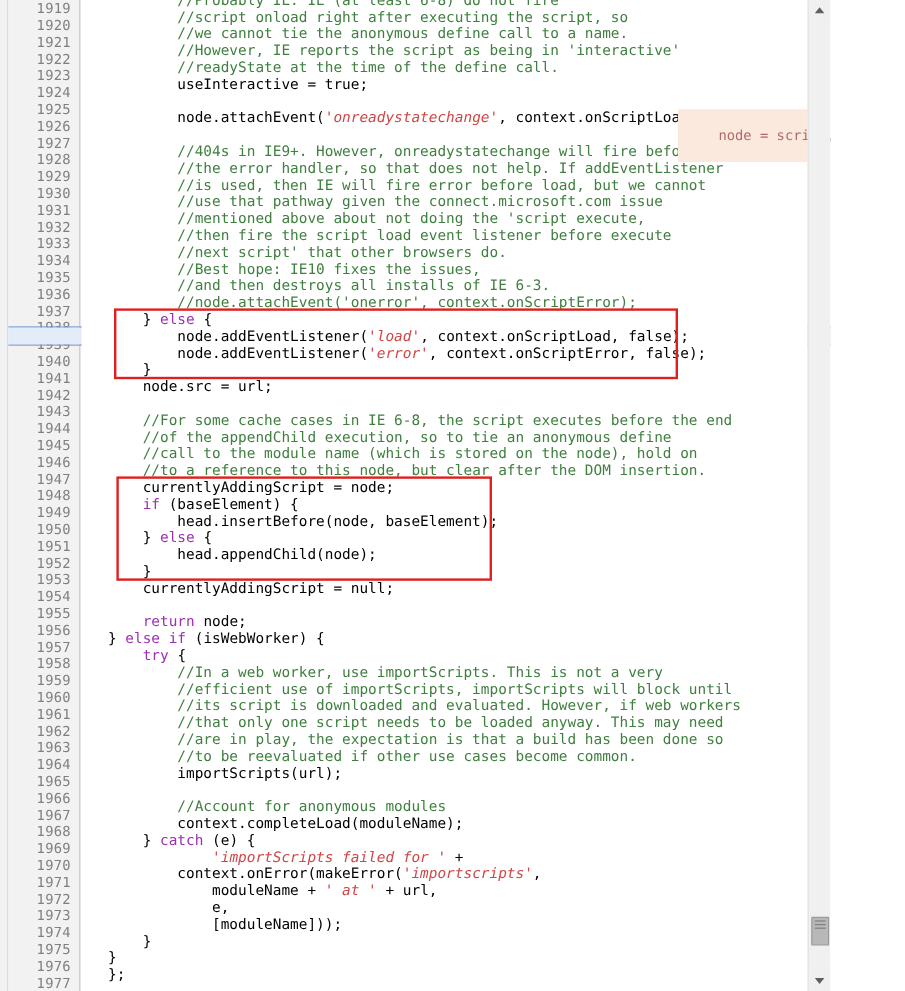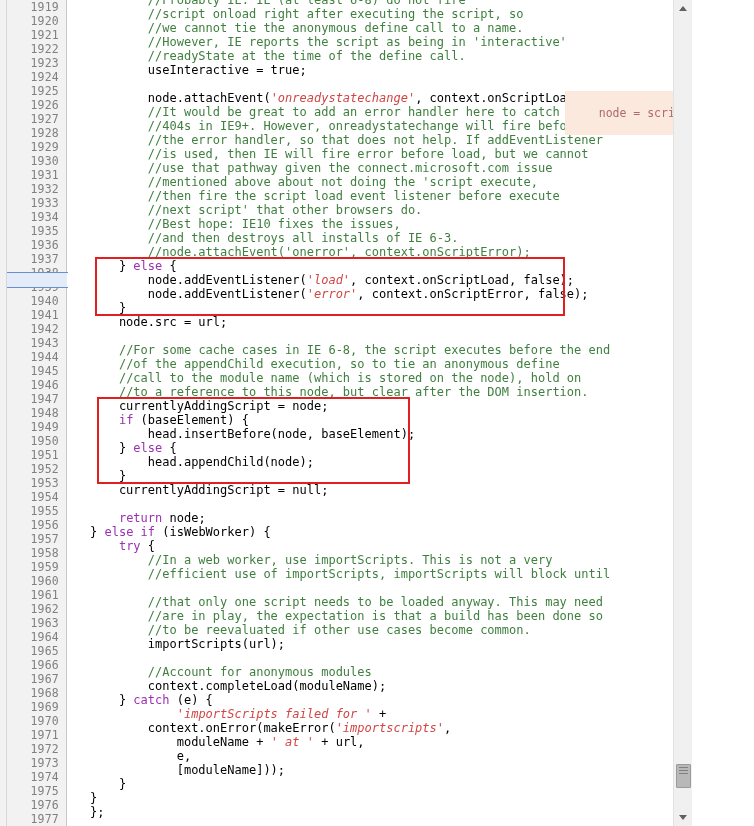--- a/index.html
+++ b/index.html
@@ -261,7 +261,7 @@
         <div class="code-line"><span class="pl">        useInteractive = true;</span></div>
         <div class="code-line"><span class="pl"></span></div>
         <div class="code-line"><span class="pl">        node.attachEvent(</span><span class="st">'onreadystatechange'</span><span class="pl">, context.onScriptLoad);</span></div>
-        <div class="code-line"><span class="pl">        </span><span class="cm">//It would be great to add an error handler here to catch</span></div>
+        <div class="code-line"><span class="pl">        </span></div>
         <div class="code-line"><span class="pl">        </span><span class="cm">//404s in IE9+. However, onreadystatechange will fire before</span></div>
         <div class="code-line"><span class="pl">        </span><span class="cm">//the error handler, so that does not help. If addEventListener</span></div>
         <div class="code-line"><span class="pl">        </span><span class="cm">//is used, then IE will fire error before load, but we cannot</span></div>

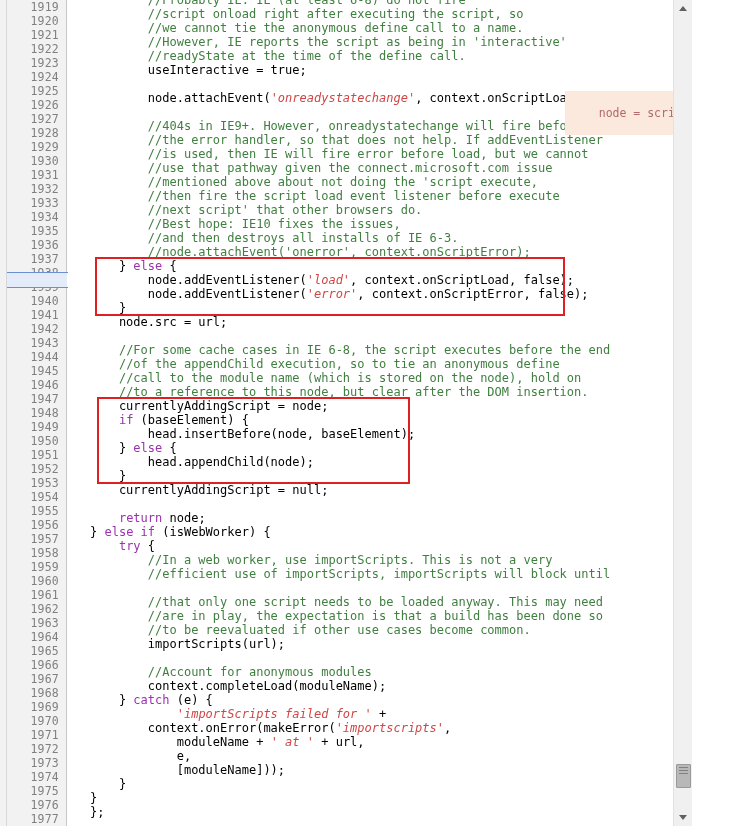--- a/index.html
+++ b/index.html
@@ -295,7 +295,7 @@
         <div class="code-line"><span class="pl">    </span><span class="kw">try</span><span class="pl"> {</span></div>
         <div class="code-line"><span class="pl">        </span><span class="cm">//In a web worker, use importScripts. This is not a very</span></div>
         <div class="code-line"><span class="pl">        </span><span class="cm">//efficient use of importScripts, importScripts will block until</span></div>
-        <div class="code-line"><span class="pl">        </span></div>
+        <div class="code-line"><span class="pl">        </span><span class="cm">//its script is downloaded and evaluated. However, if web workers</span></div>
         <div class="code-line"><span class="pl">        </span><span class="cm">//that only one script needs to be loaded anyway. This may need</span></div>
         <div class="code-line"><span class="pl">        </span><span class="cm">//are in play, the expectation is that a build has been done so</span></div>
         <div class="code-line"><span class="pl">        </span><span class="cm">//to be reevaluated if other use cases become common.</span></div>

